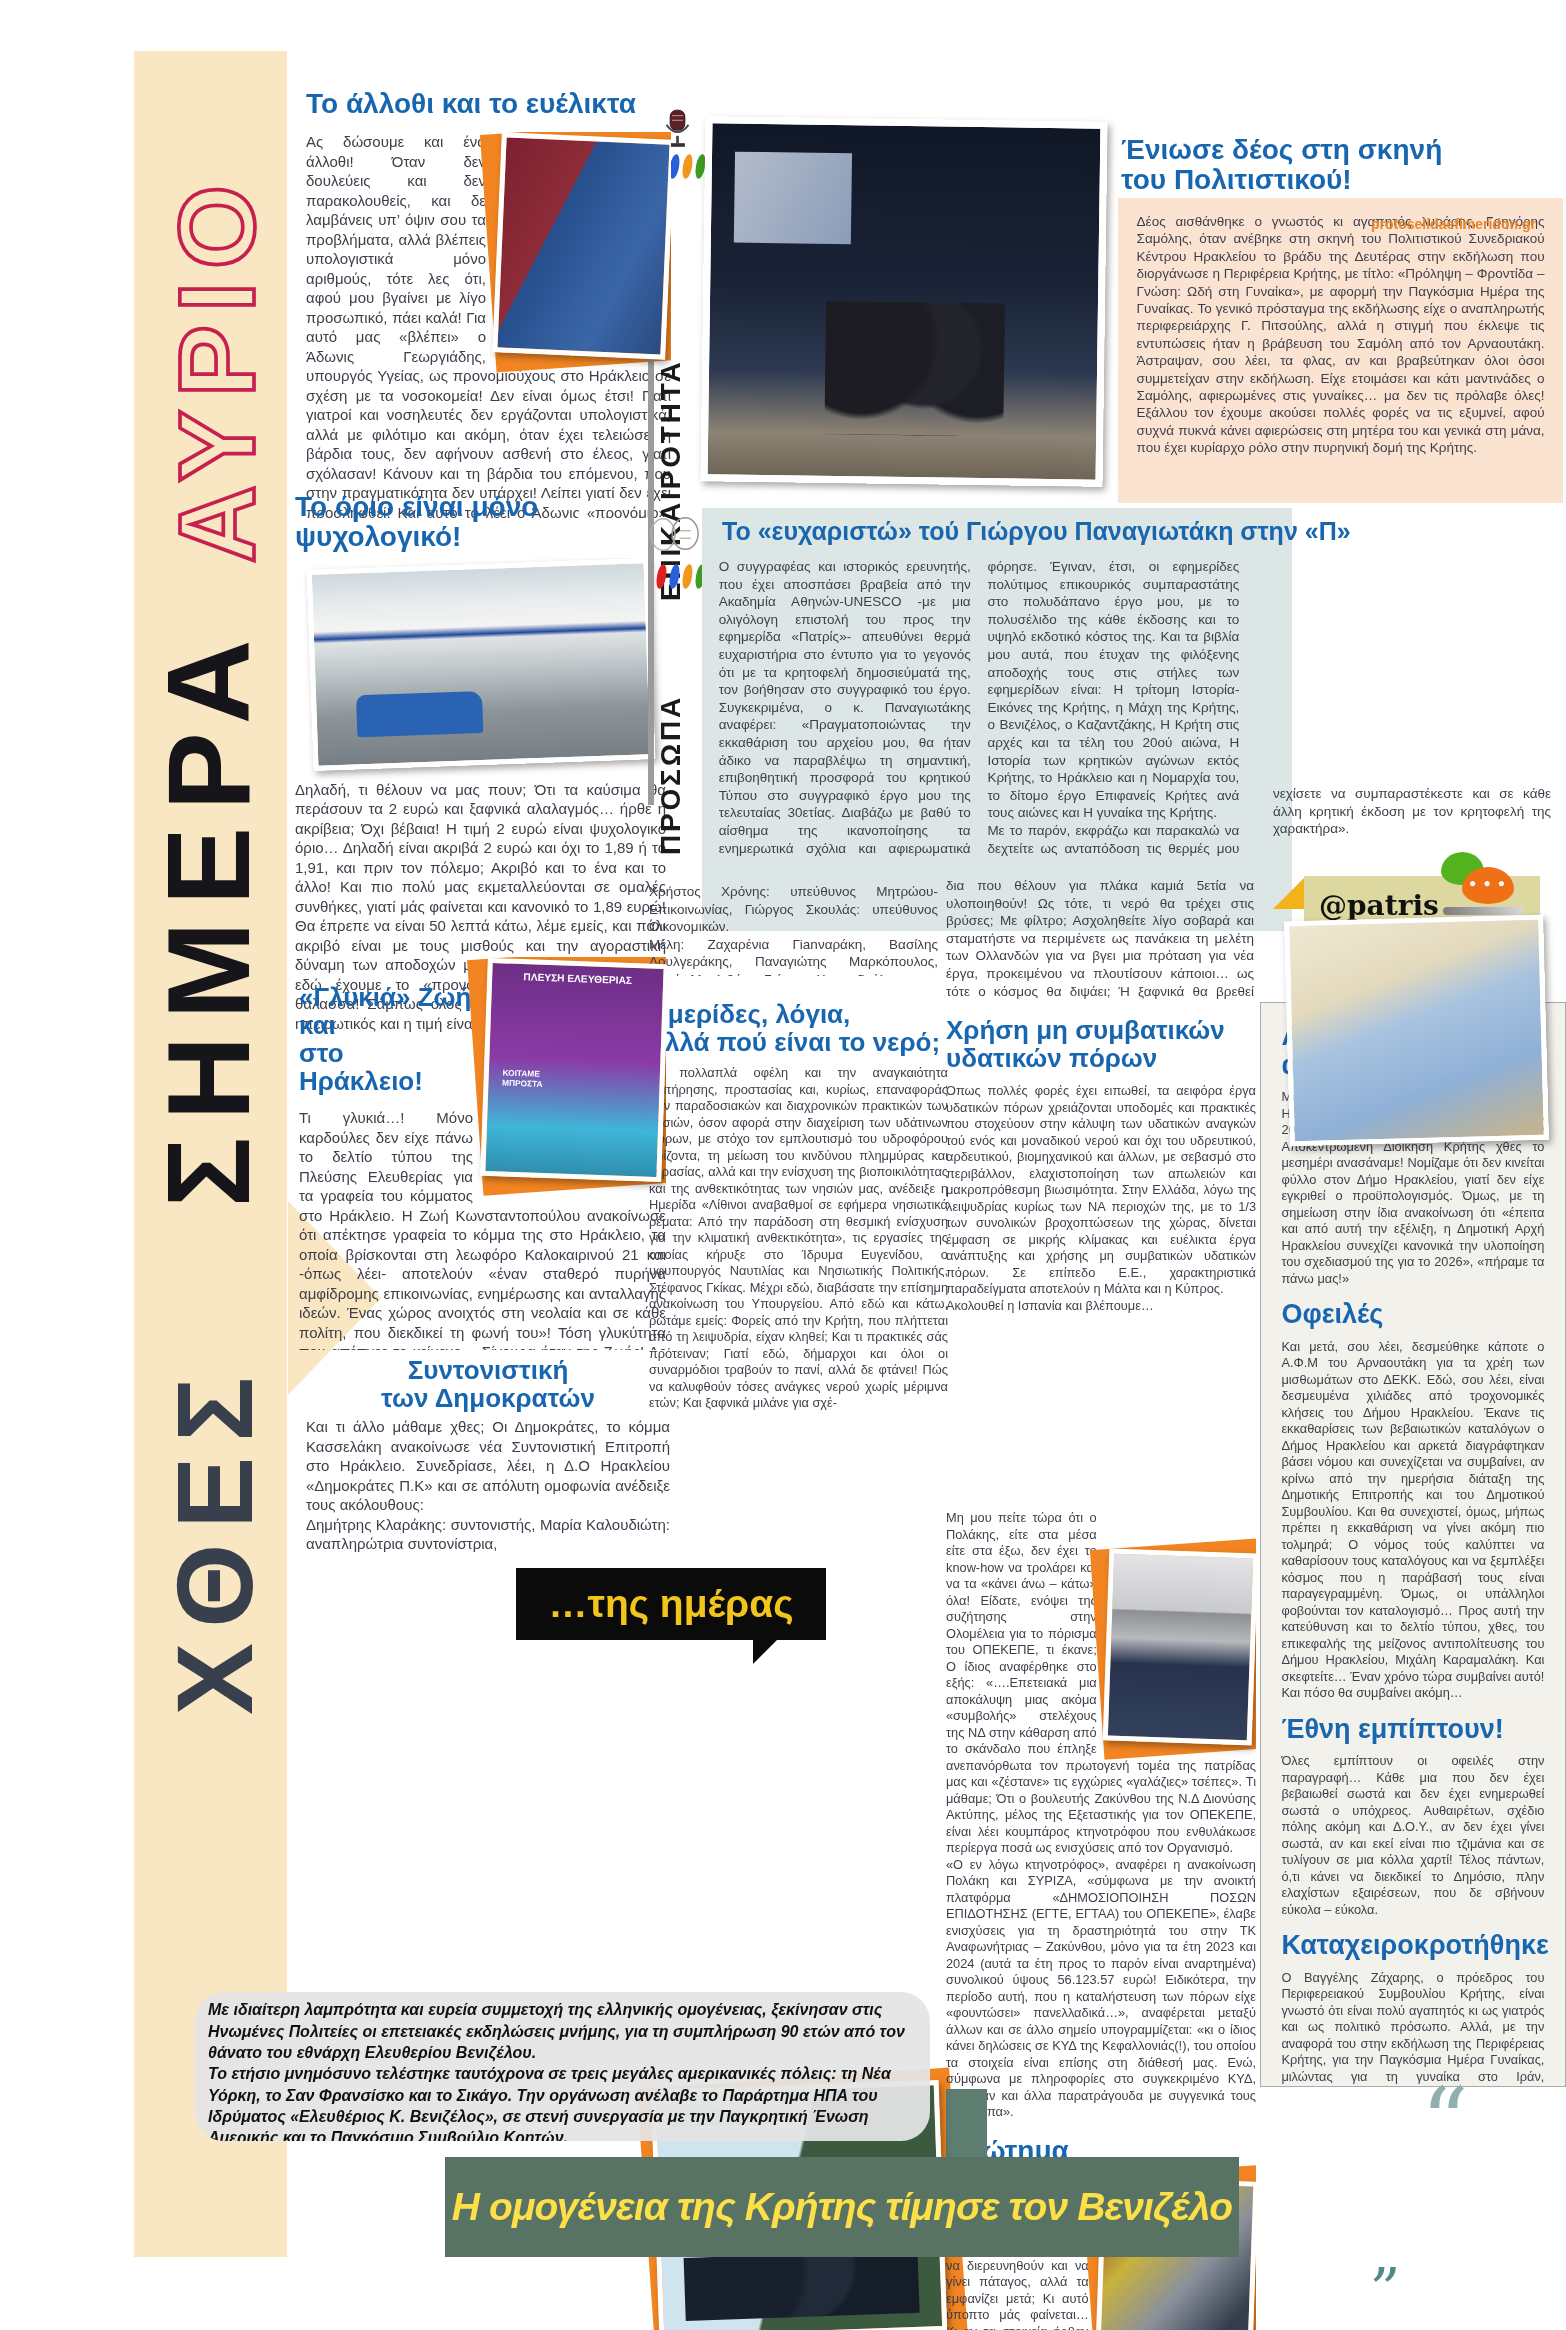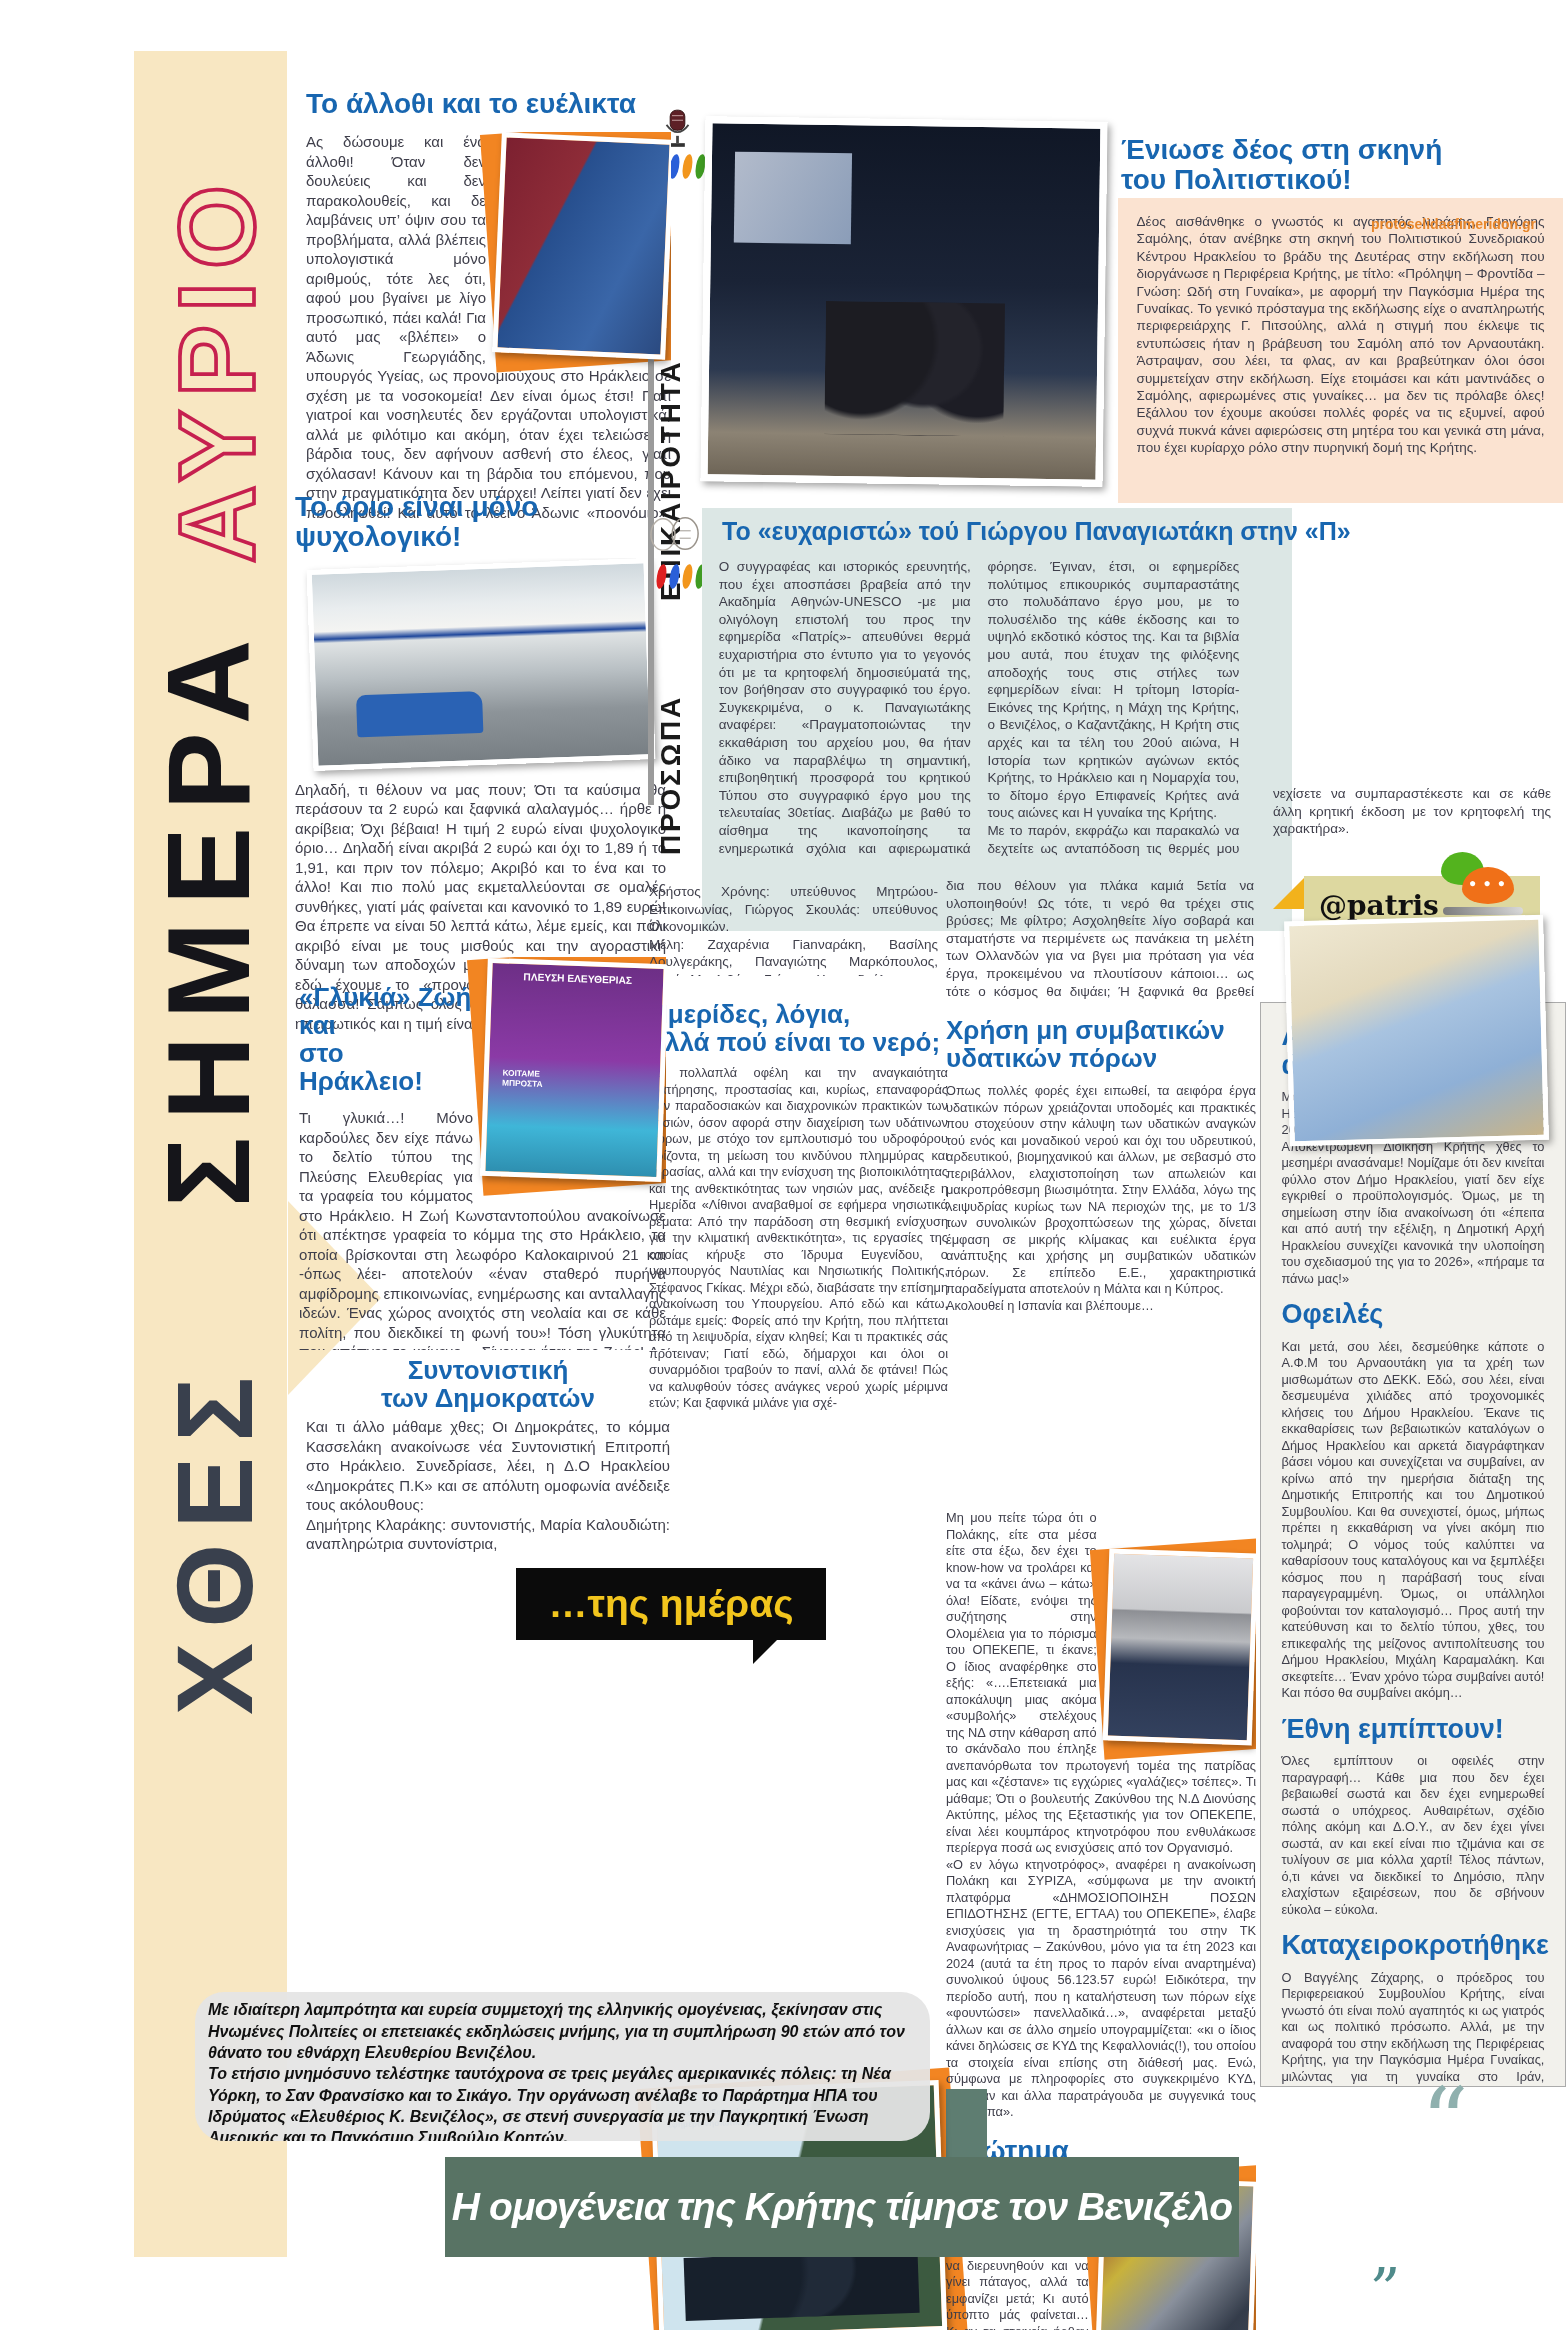--- a/index.html
+++ b/index.html
@@ -80,7 +80,7 @@
   .caption-ovl{background:rgba(228,228,228,.94);padding:7.4px 13px;
                font-style:italic;font-weight:bold;font-size:16px;line-height:21.3px;color:#101010;
                white-space:pre-line;border-radius:29px;}
-  .green-bar{background:#587364;color:#ffffff;display:flex;align-items:center;justify-content:center;
+  .green-bar{background:#587364;color:#fde047;display:flex;align-items:center;justify-content:center;
              font-weight:bold;font-style:italic;font-size:39px;letter-spacing:-0.9px;}
   .mikra-bub{width:141px;height:141px;border-radius:50%;background:#fefefe;
              border:2.8px solid #d9c7e6;box-shadow:0 0 0 1.9px #bfe0d8 inset;

